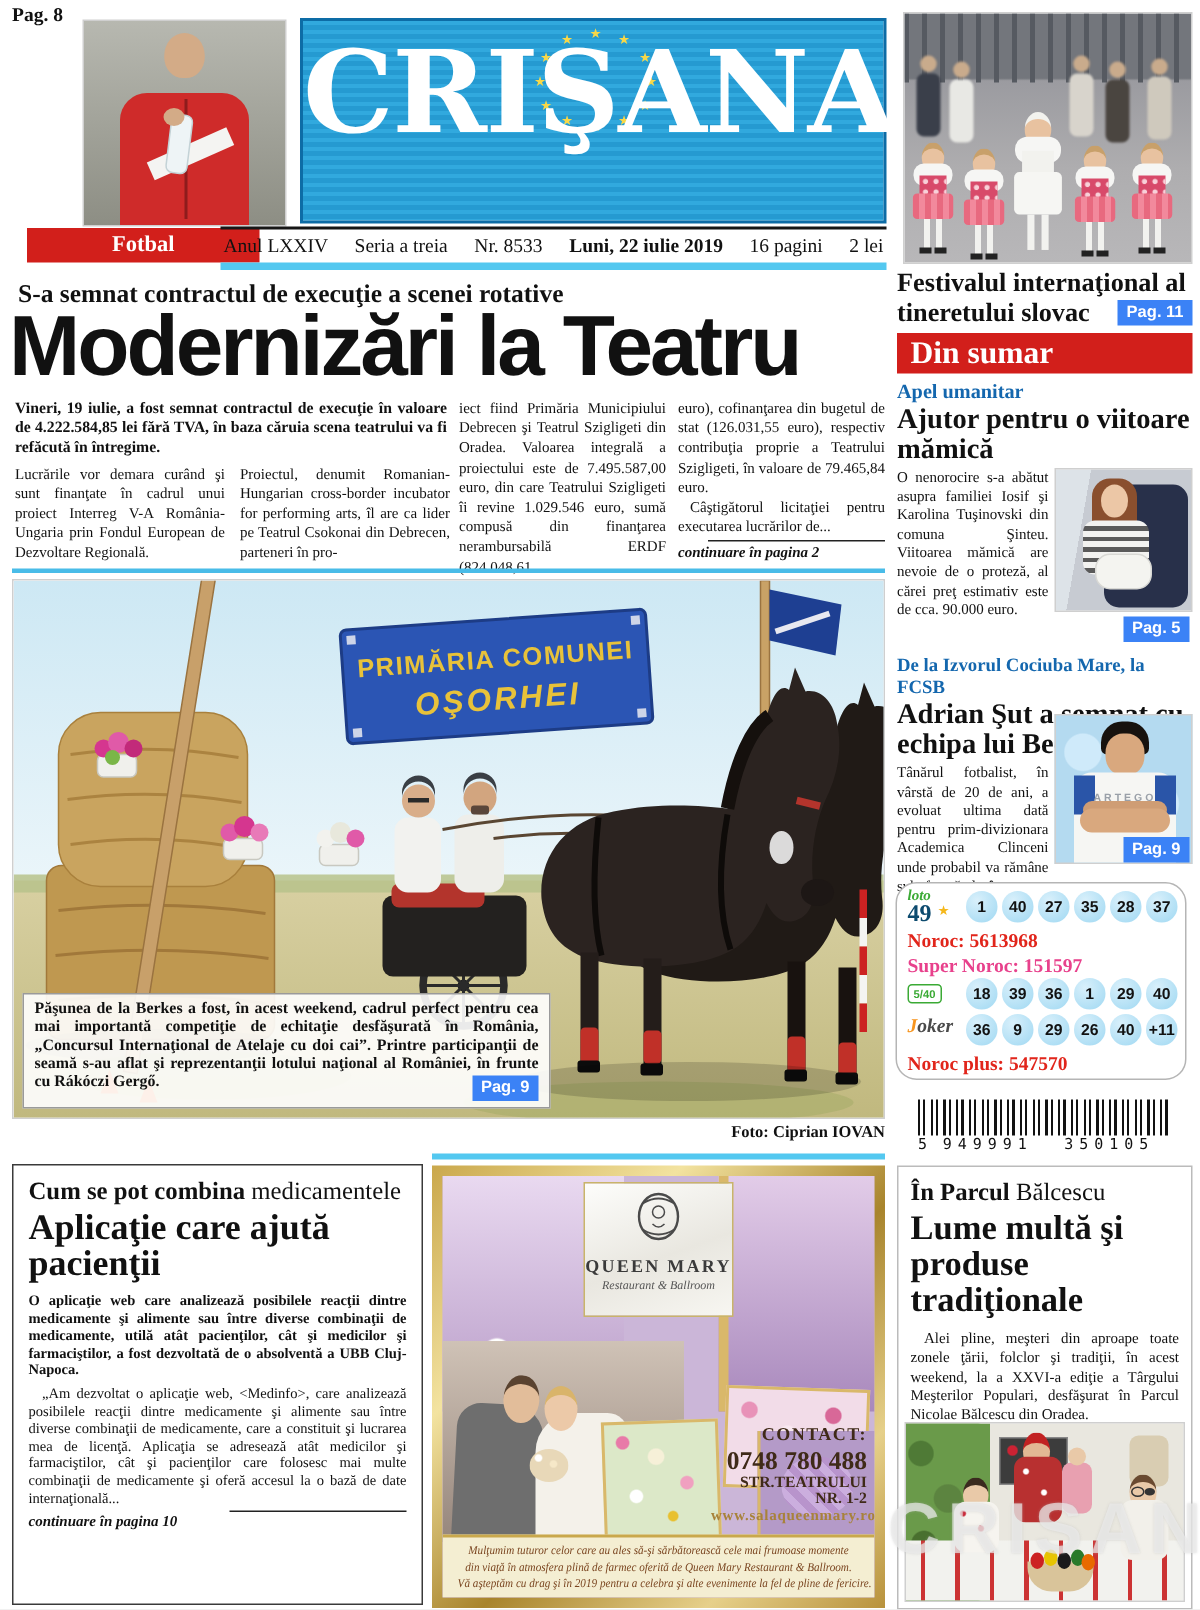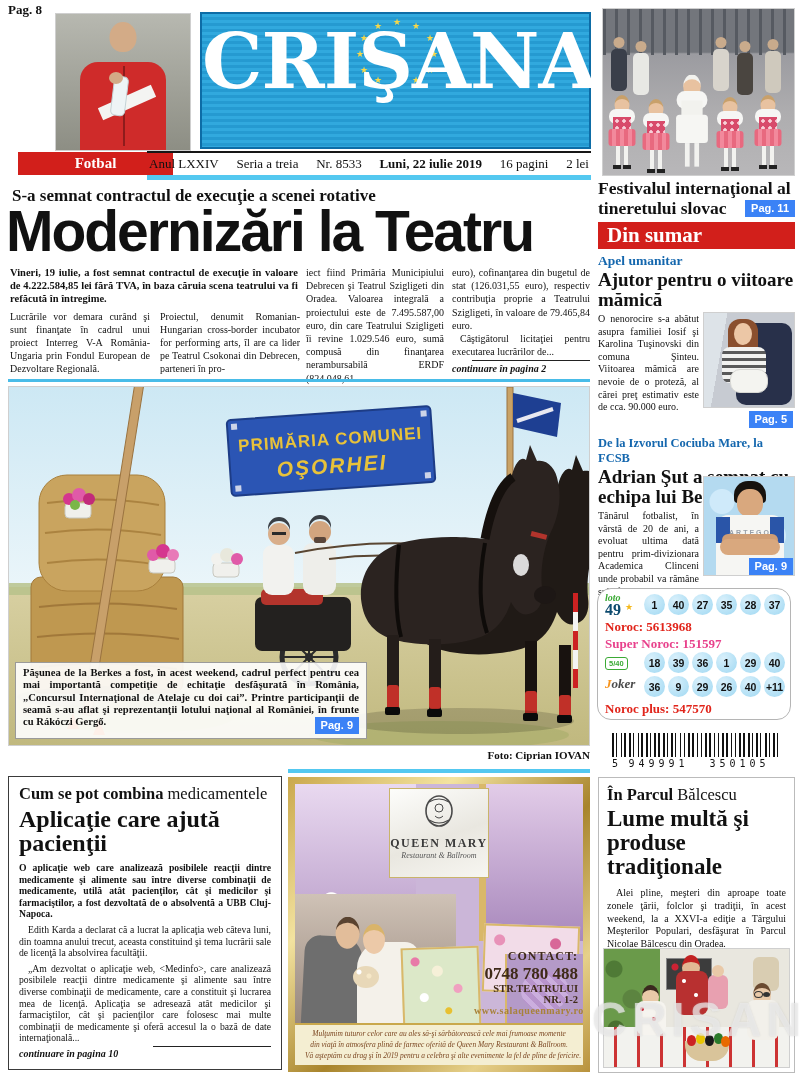--- a/index.html
+++ b/index.html
@@ -544,7 +544,6 @@
     </div>
     <div class="hl">Aplicaţie care ajută pacienţii</div>
     <div class="lead just">O aplicaţie web care analizează posibilele reacţii dintre medicamente şi alimente sau între diverse combinaţii de medicamente, utilă atât pacienţilor, cât şi medicilor şi farmaciştilor, a fost dezvoltată de o absolventă a UBB Cluj-Napoca.</div>
-    <p class="bd just">Edith Karda a declarat că a lucrat la aplicaţia web câteva luni, din toamna anului trecut, aceasta constituind şi tema lucrării sale de licenţă la absolvirea facultăţii.</p>
     <p class="bd just">„Am dezvoltat o aplicaţie web, &lt;Medinfo&gt;, care analizează posibilele reacţii dintre medicamente şi alimente sau între diverse combinaţii de medicamente, care a constituit şi lucrarea mea de licenţă. Aplicaţia se adresează atât medicilor şi farmaciştilor, cât şi pacienţilor care folosesc mai multe combinaţii de medicamente şi oferă accesul la o bază de date internaţională...</p>
     <div class="contin">
       <span class="rule"></span><span>continuare în pagina 10</span>

